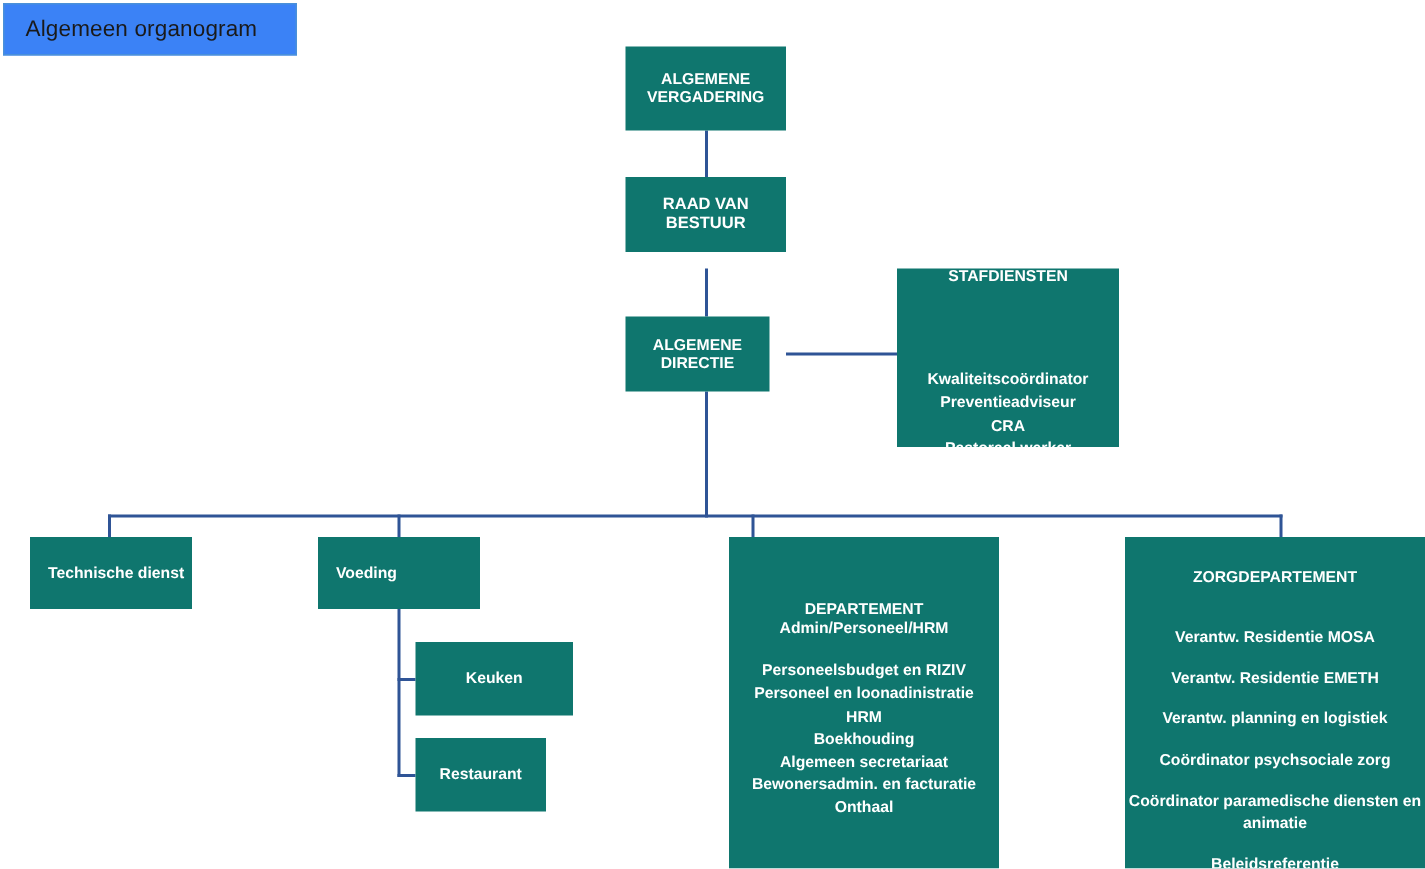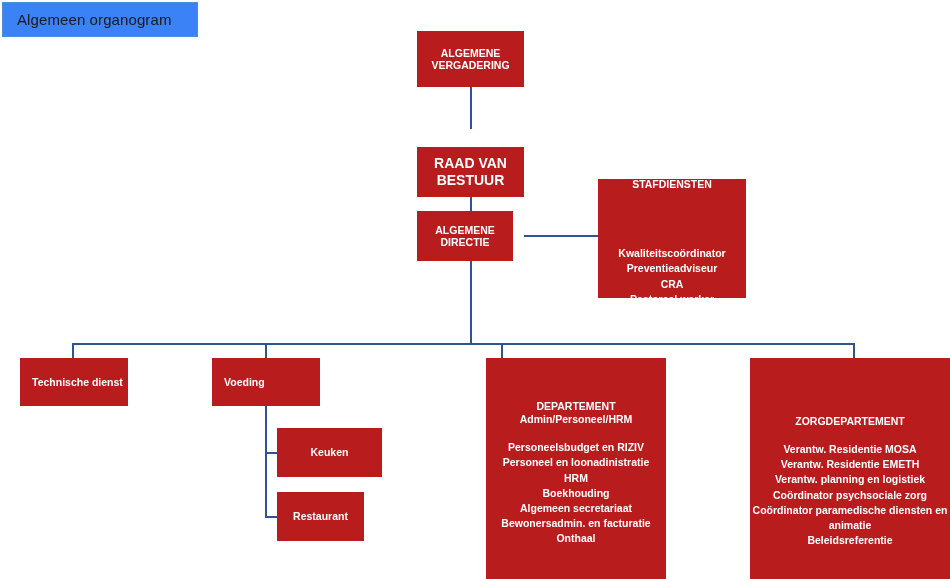--- a/index.html
+++ b/index.html
@@ -41,7 +41,7 @@
   
   .node {
     position: absolute;
-    background: #b91c1c;
+    background: #0f766e;
     box-sizing: border-box;
     color: #ffffff;
     font-weight: bold;

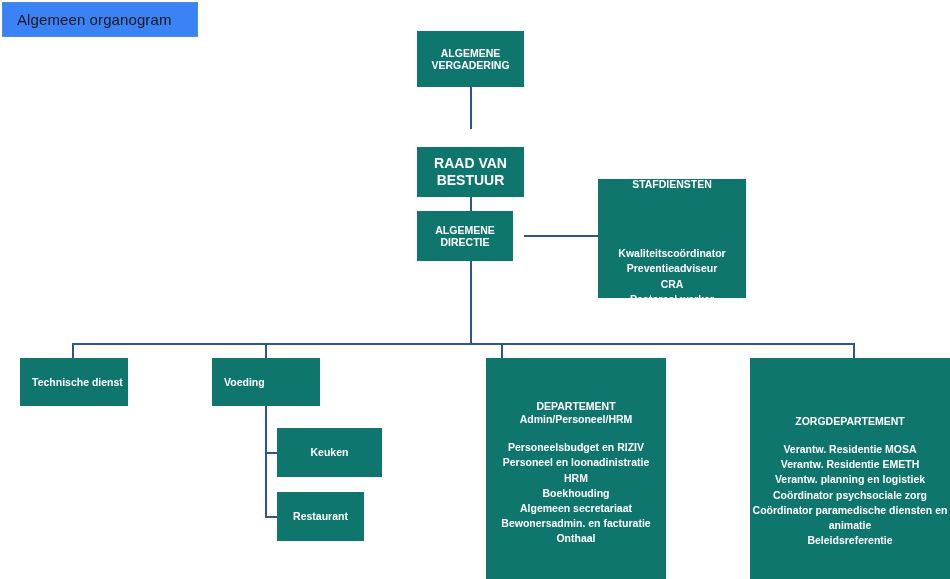--- a/index.html
+++ b/index.html
@@ -79,7 +79,7 @@
 
   
   #n-av   { left: 417px; top: 31px;  width: 107px; height: 56px;  font-size: 10.5px; }
-  #n-rvb  { left: 417px; top: 147px; width: 107px; height: 50px;  font-size: 14px; }
+  #n-rvb  { left: 417px; top: 118px; width: 107px; height: 50px;  font-size: 11px; }
   #n-ad   { left: 417px; top: 211px; width: 96px; height: 50px;  font-size: 10.5px; }
 
   #n-staf { left: 598px; top: 179px; width: 148px; height: 119px; font-size: 10.5px;

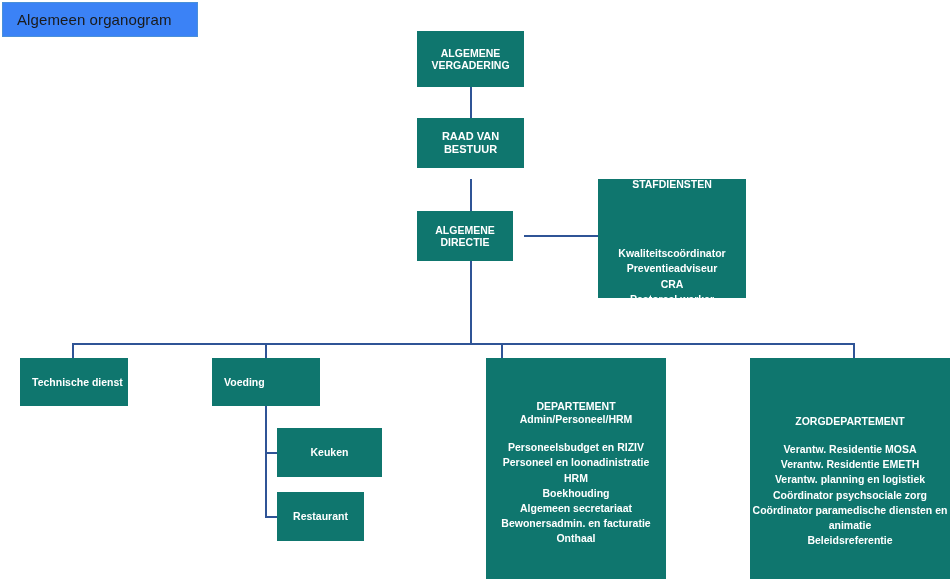--- a/index.html
+++ b/index.html
@@ -100,7 +100,7 @@
   #n-zorg { left: 750px; top: 358px; width: 200px; height: 221px; font-size: 10.5px;
             padding-top: 26px; }
   #n-zorg .node-list { margin-top: 15px; }
-  #n-zorg .node-list li { font-size: 10.5px; }
+  #n-zorg .node-list li { font-size: 10.5px; margin-top: 12px; }
 
   
   .conn {

